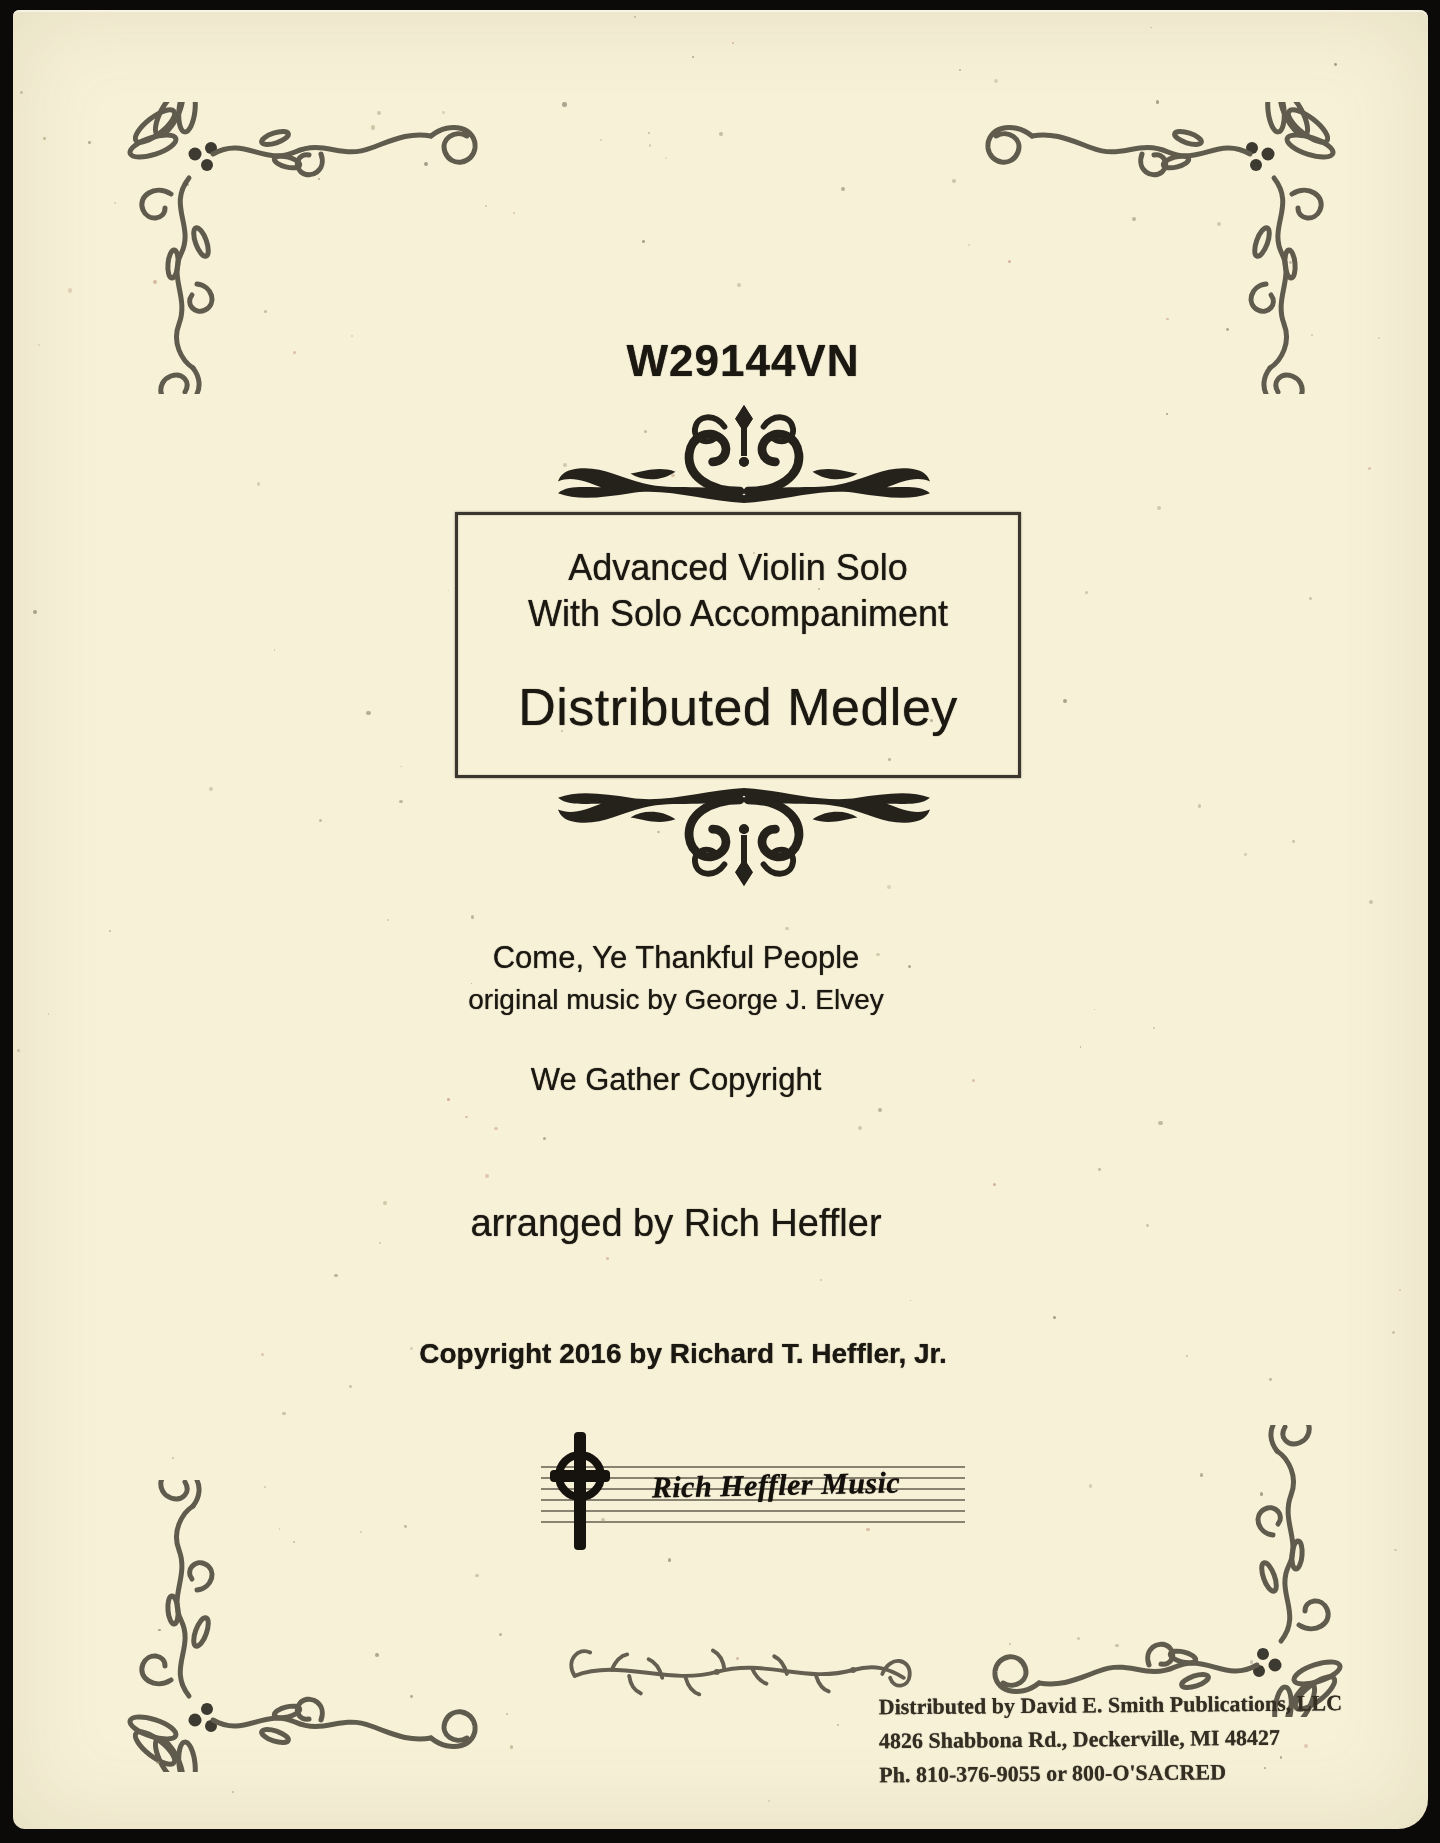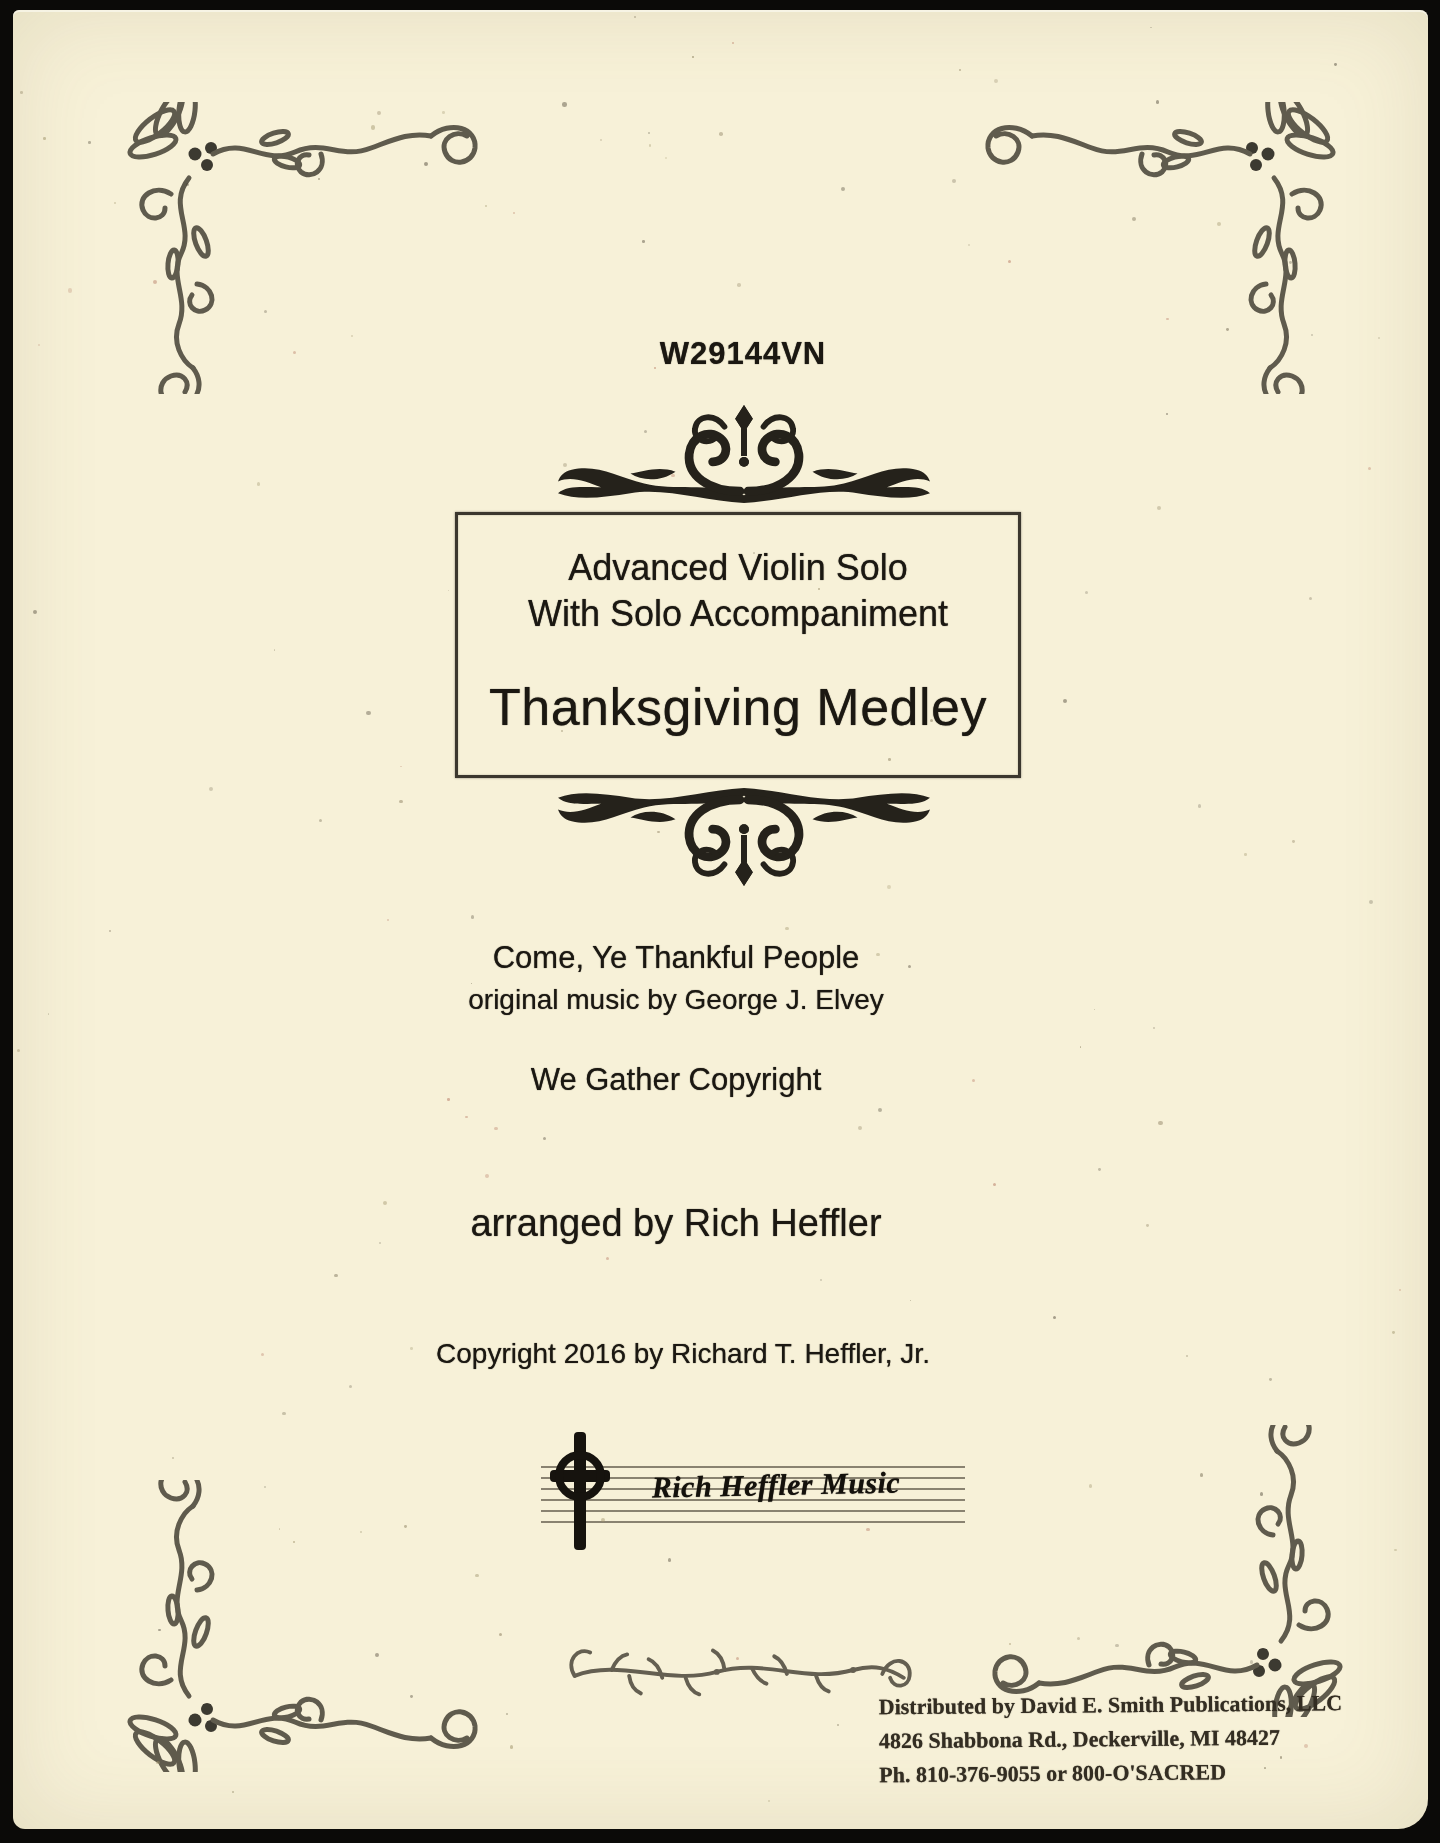--- a/index.html
+++ b/index.html
@@ -18,7 +18,7 @@
   .abs{position:absolute;}
   .ctr{text-align:center;}
 
-  .catalog{left:530px;top:326px;width:400px;font-size:31px;font-weight:bold;letter-spacing:1px;}
+  .catalog{left:530px;top:326px;width:400px;font-size:44px;font-weight:bold;letter-spacing:1px;}
 
   .title-box{
     left:442px;top:502px;width:566px;height:266px;box-sizing:border-box;

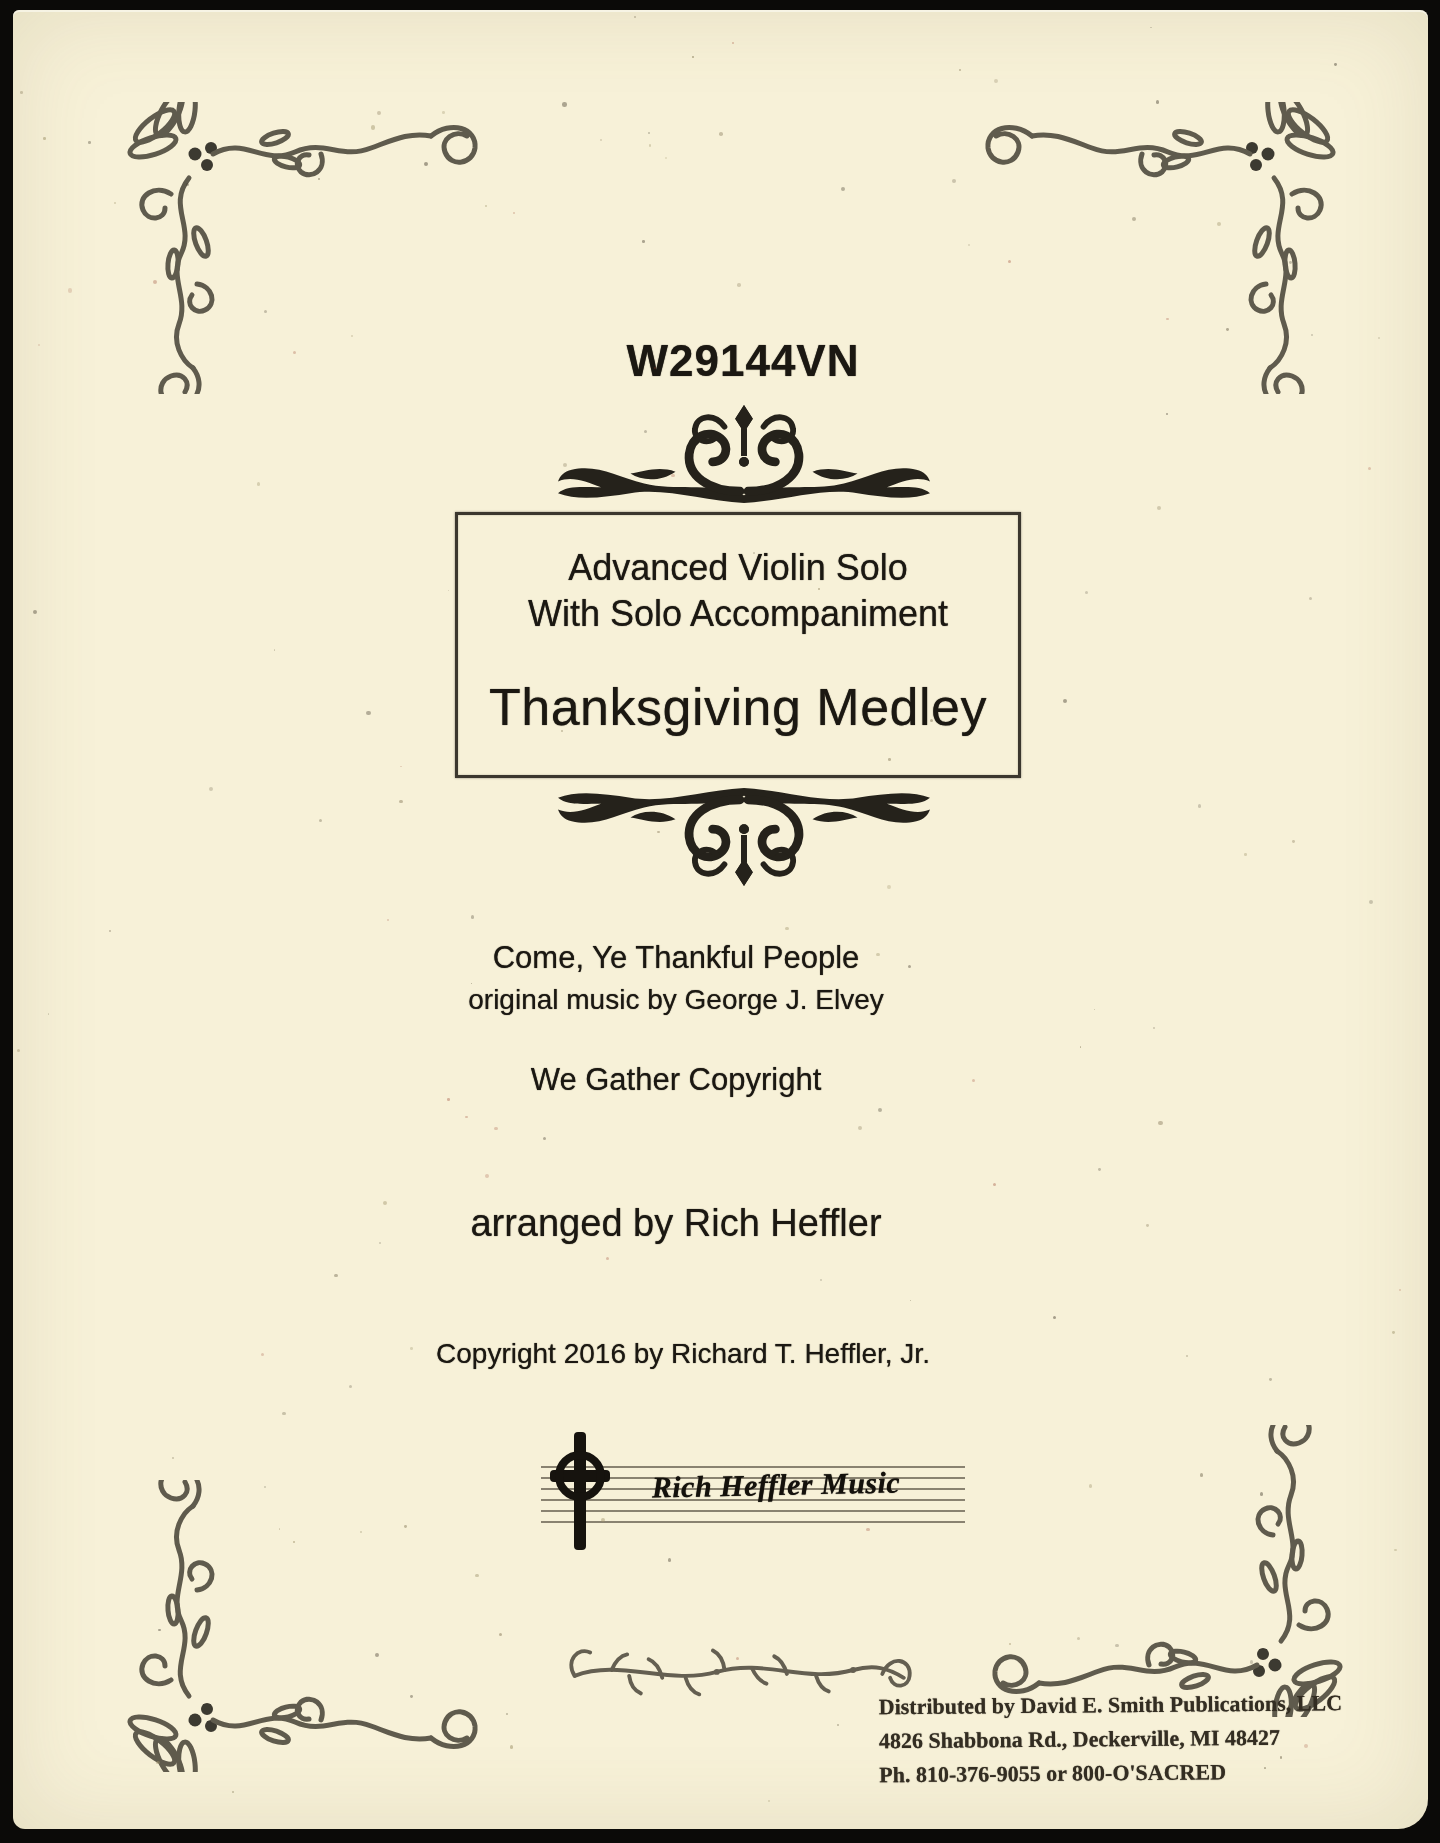--- a/index.html
+++ b/index.html
@@ -127,7 +127,7 @@
   <div class="abs title-box">
     <div class="subtitle scan">Advanced Violin Solo</div>
     <div class="subtitle scan">With Solo Accompaniment</div>
-    <div class="box-title scan">Thanksgiving Medley</div>
+    <div class="box-title scan">Distributed Medley</div>
   </div>
 
   <svg class="abs flourish flourish-bottom" style="top:769px" viewBox="0 0 380 112">

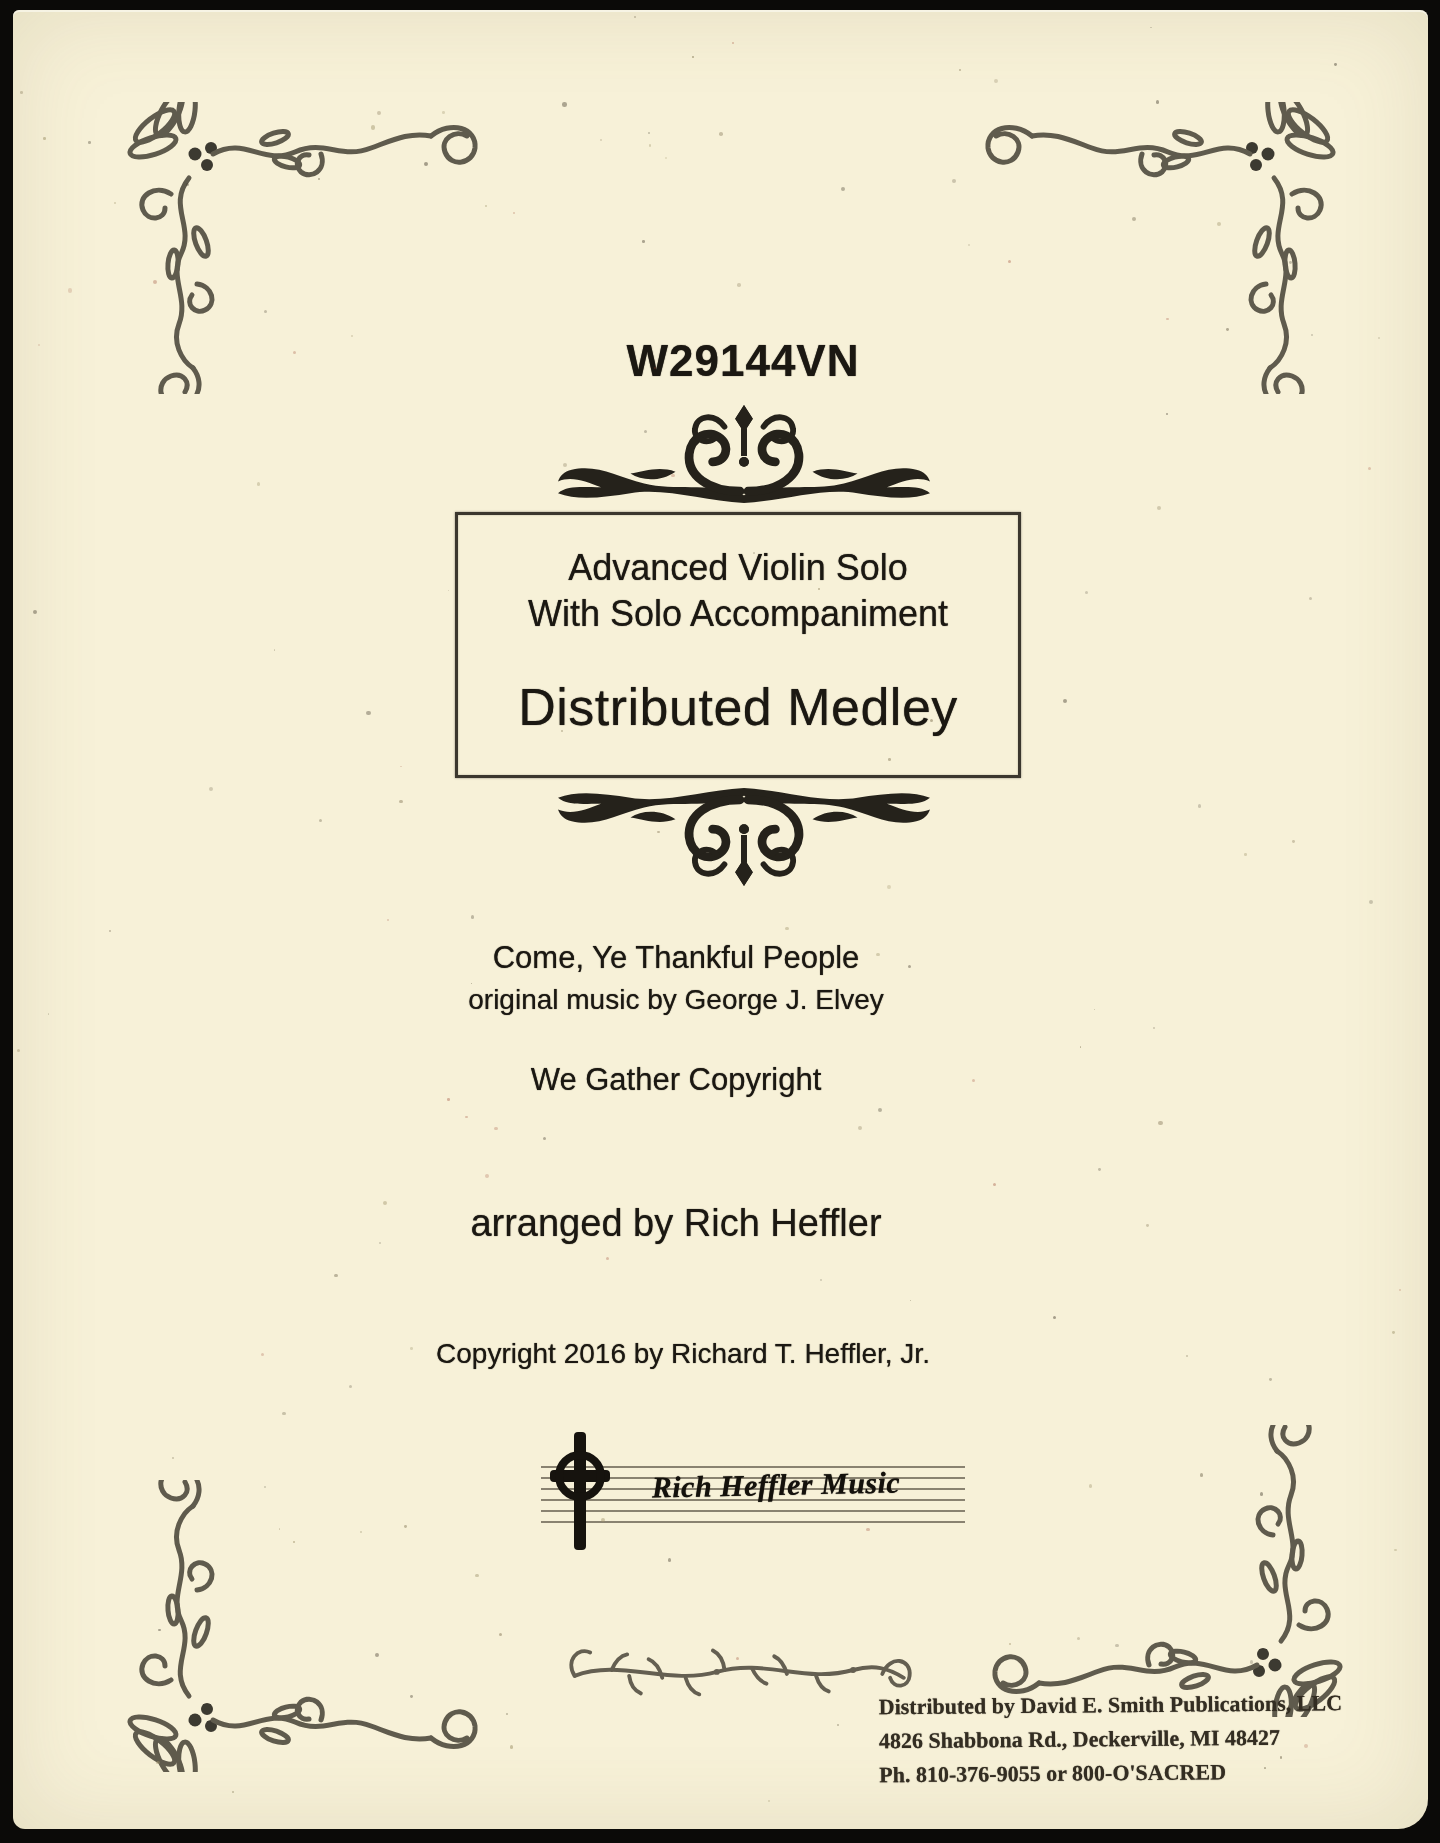--- a/index.html
+++ b/index.html
@@ -31,7 +31,7 @@
   .song-title{left:380px;width:566px;font-size:31px;}
   .song-credit{left:380px;width:566px;font-size:28px;}
   .arranged{left:380px;width:566px;font-size:38px;}
-  .copyright{left:380px;width:580px;font-size:28px;}
+  .copyright{left:380px;width:580px;font-size:28px;font-weight:bold;}
 
   .flourish{left:545px;width:372px;height:112px;}
   .flourish-bottom{transform:scaleY(-1);}

